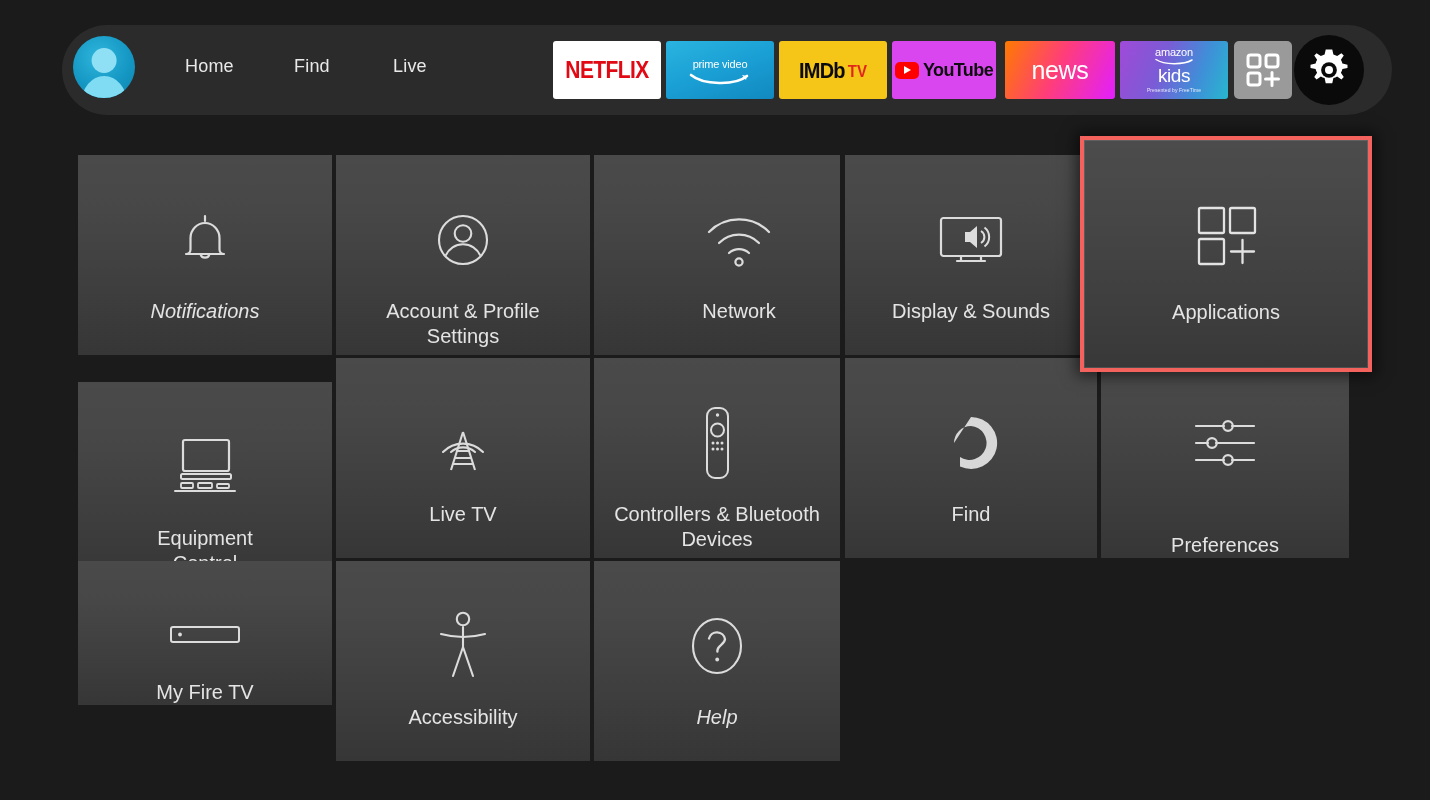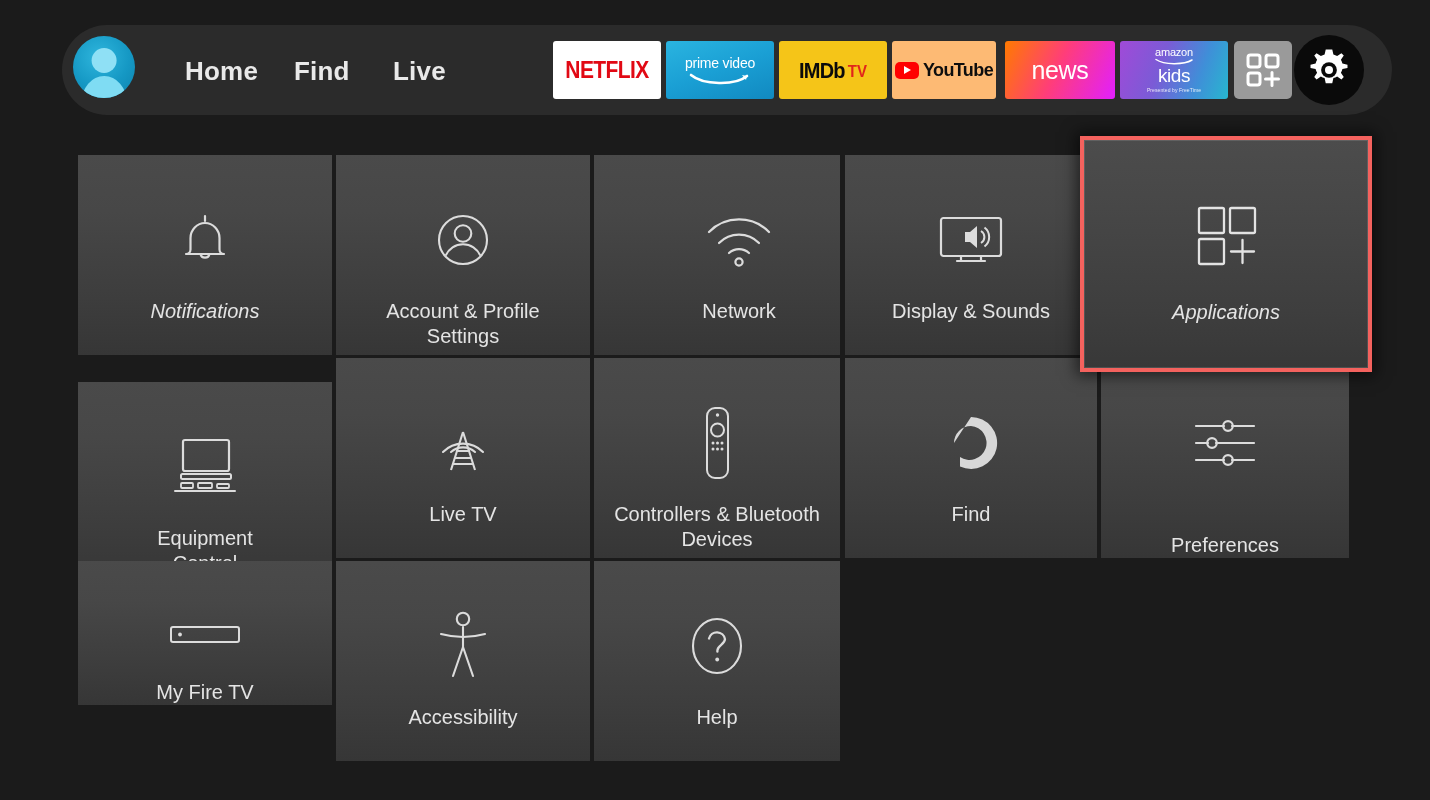--- a/index.html
+++ b/index.html
@@ -64,8 +64,8 @@
   .navlink {
     position: absolute;
     top: 56px;
-    font-size: 26px;
-    font-weight: bold;
+    font-size: 18px;
+    font-weight: normal;
     color: #e9e9e9;
     letter-spacing: 0.2px;
     white-space: nowrap;

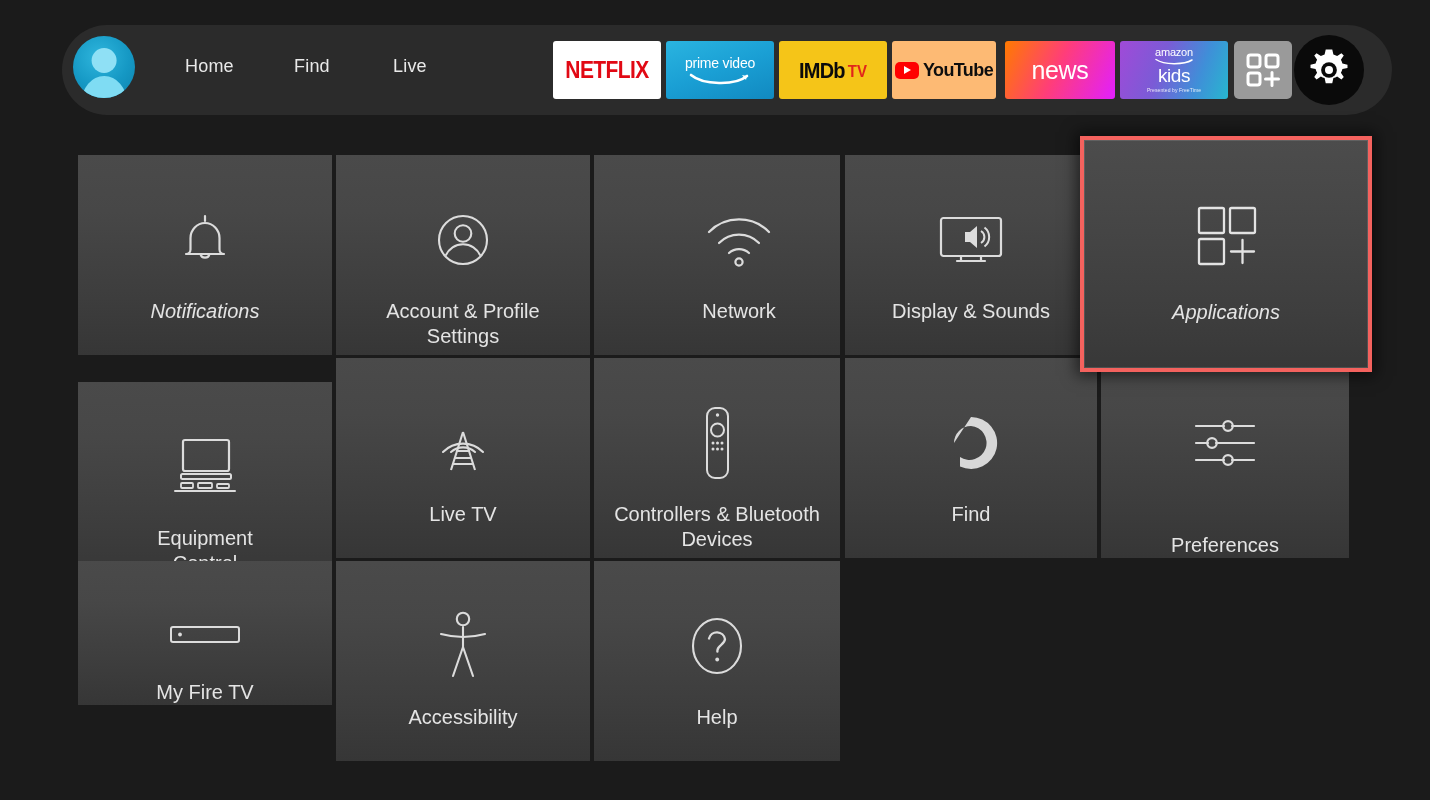--- a/index.html
+++ b/index.html
@@ -99,7 +99,7 @@
   #app-prime { left: 666px; width: 108px;
     background: linear-gradient(160deg,#2ab4e0 0%,#1a9fd4 50%,#1189c0 100%); }
   #app-prime .pv-wrap { text-align: center; line-height: 1; }
-  #app-prime .pv-text { font-size: 14px; color: #fff; font-weight: 500; letter-spacing: -0.2px; }
+  #app-prime .pv-text { font-size: 11px; color: #fff; font-weight: 500; letter-spacing: -0.2px; }
   #app-prime .pv-smile { display:block; margin: 1px auto 0; }
 
   #app-imdb { left: 779px; width: 108px; background: #f5c518; }

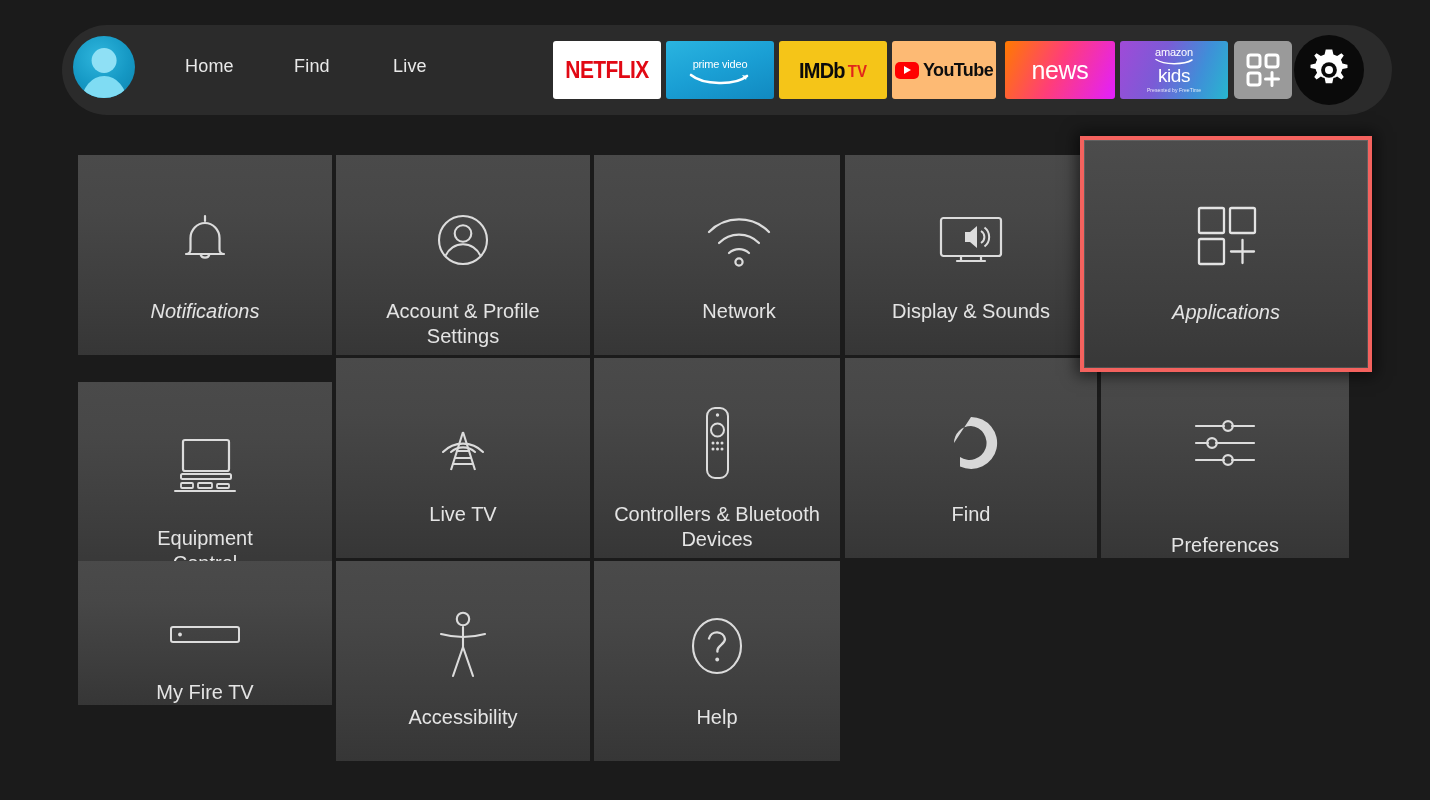--- a/index.html
+++ b/index.html
@@ -112,7 +112,7 @@
     transform: scaleY(1.12);
   }
 
-  #app-youtube { left: 892px; width: 104px; background: #fdba74; }
+  #app-youtube { left: 892px; width: 104px; background: #d946ef; }
   #app-youtube .yt-play {
     display: inline-block; width: 24px; height: 17px; border-radius: 5px;
     background: #ff0000; position: relative; margin-right: 4px; vertical-align: middle;

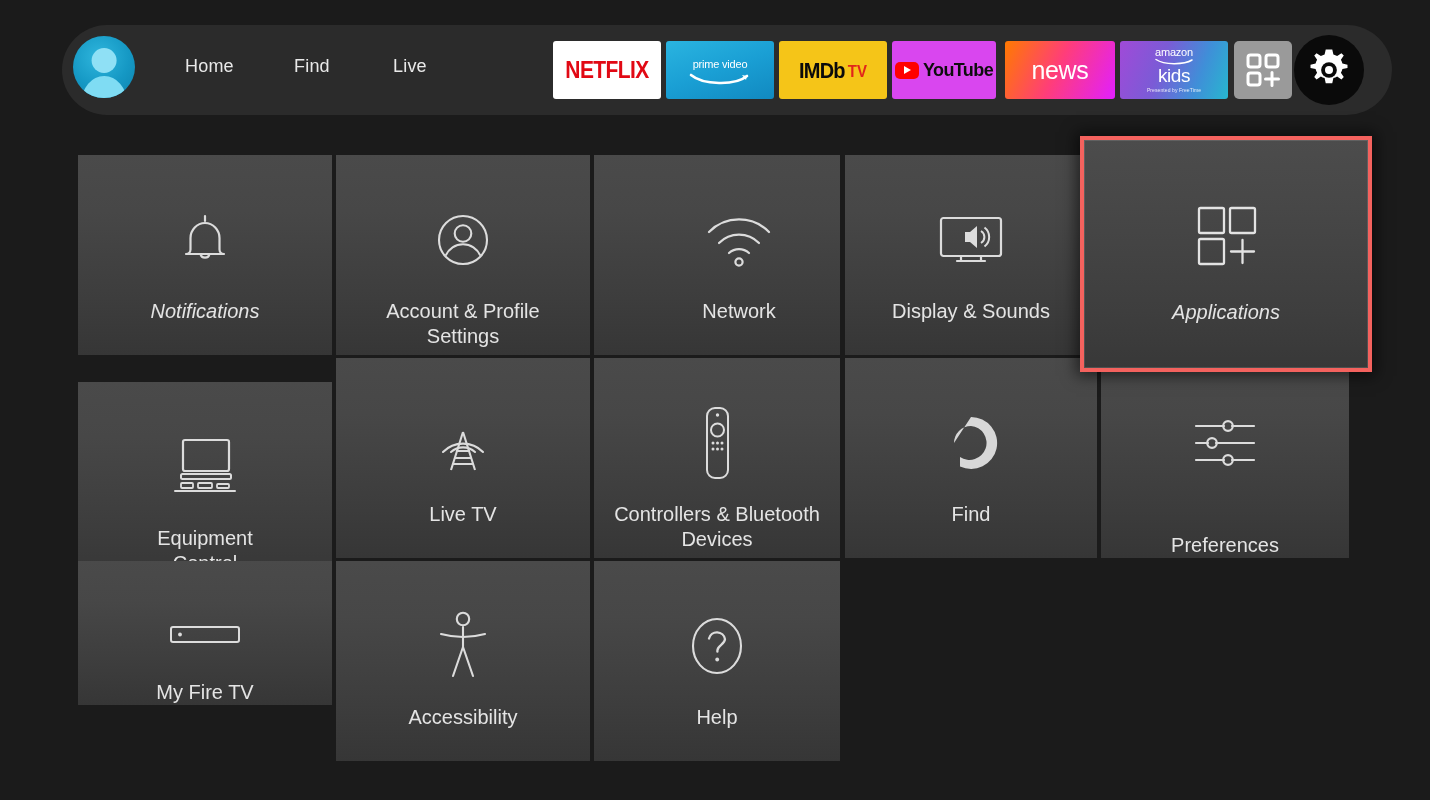--- a/index.html
+++ b/index.html
@@ -315,7 +315,7 @@
       <div class="cap">Display &amp; Sounds</div>
     </div>
 
-    <div class="tile" id="tile-applications" style="left:1080px; top:136px; width:292px; height:236px;font-style:italic;">
+    <div class="tile" id="tile-applications" style="left:1080px; top:136px; width:292px; height:236px;">
       <div class="ico">
         <svg width="70" height="66" viewBox="0 0 70 66">
           <rect x="8" y="4" width="25" height="25" rx="1.5" fill="none" stroke="#e3e3e3" stroke-width="2.3"></rect>

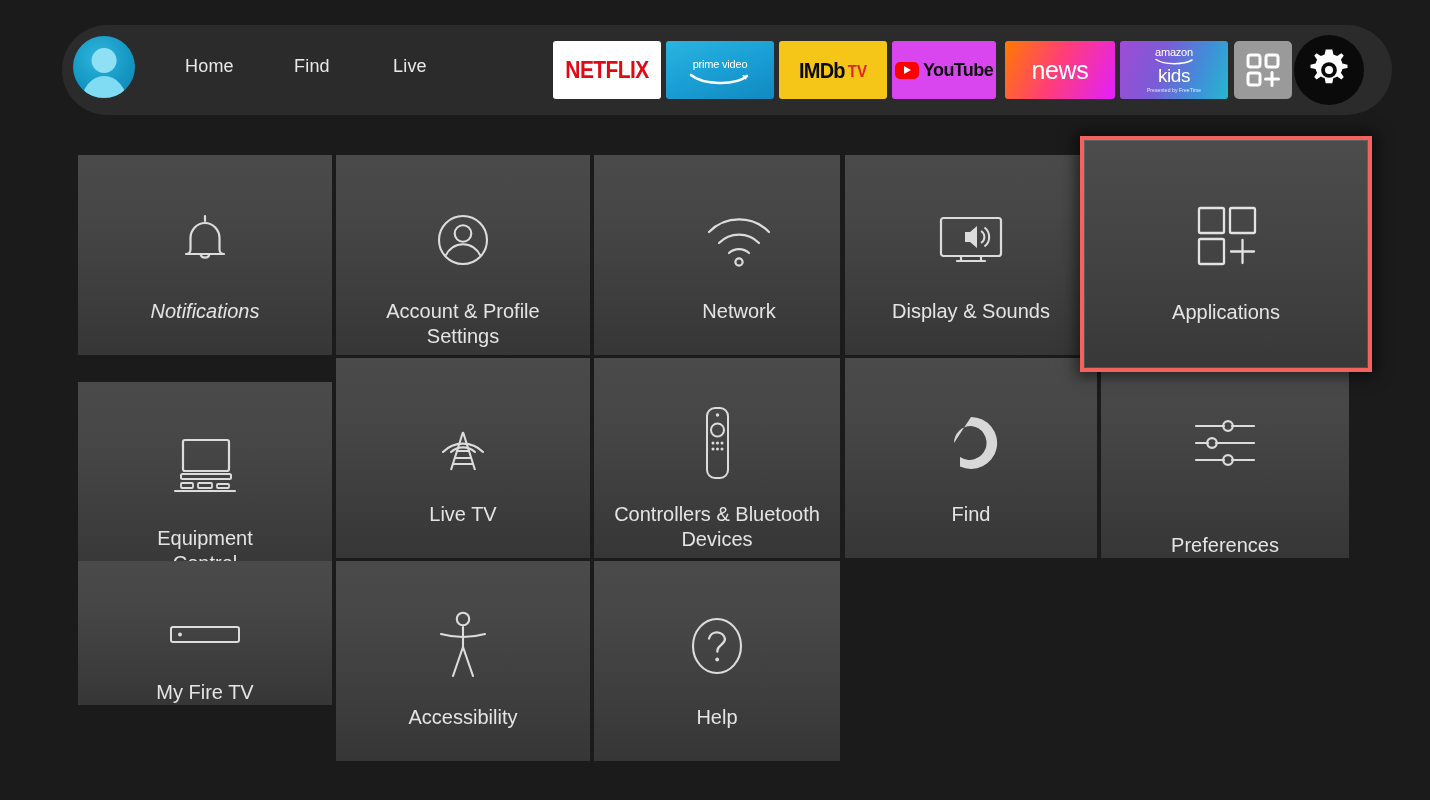--- a/index.html
+++ b/index.html
@@ -418,7 +418,7 @@
       <div class="cap">Accessibility</div>
     </div>
 
-    <div class="tile" id="tile-help" style="left:594px; top:561px; width:246px; height:200px;">
+    <div class="tile" id="tile-help" style="left:594px; top:561px; width:246px; height:200px;font-style:italic;">
       <div class="ico">
         <svg width="60" height="66" viewBox="0 0 60 66">
           <ellipse cx="30" cy="33" rx="24" ry="27" fill="none" stroke="#dcdcdc" stroke-width="2.1"></ellipse>

